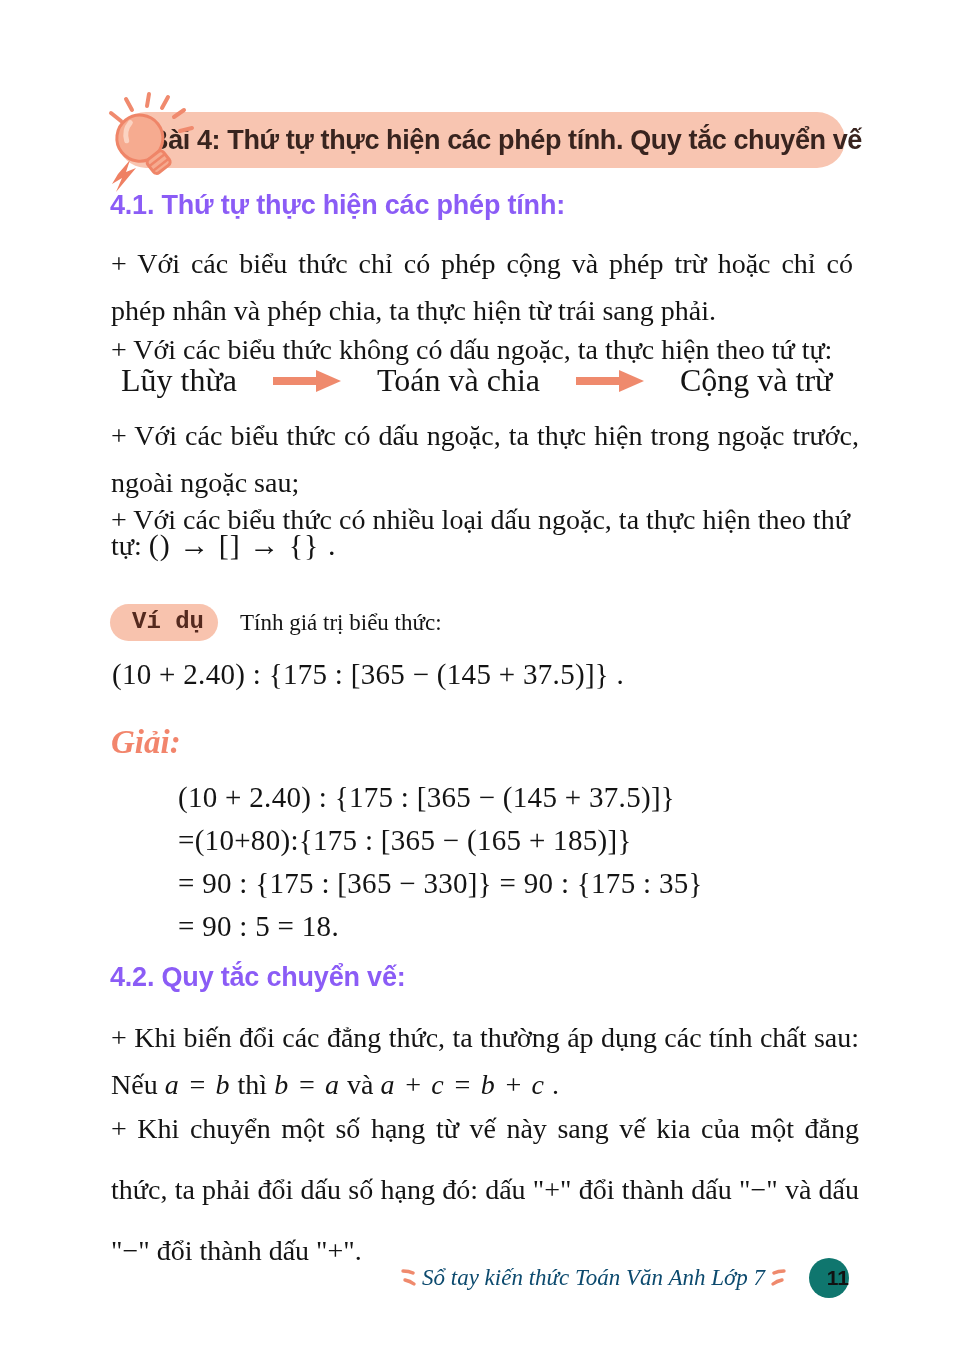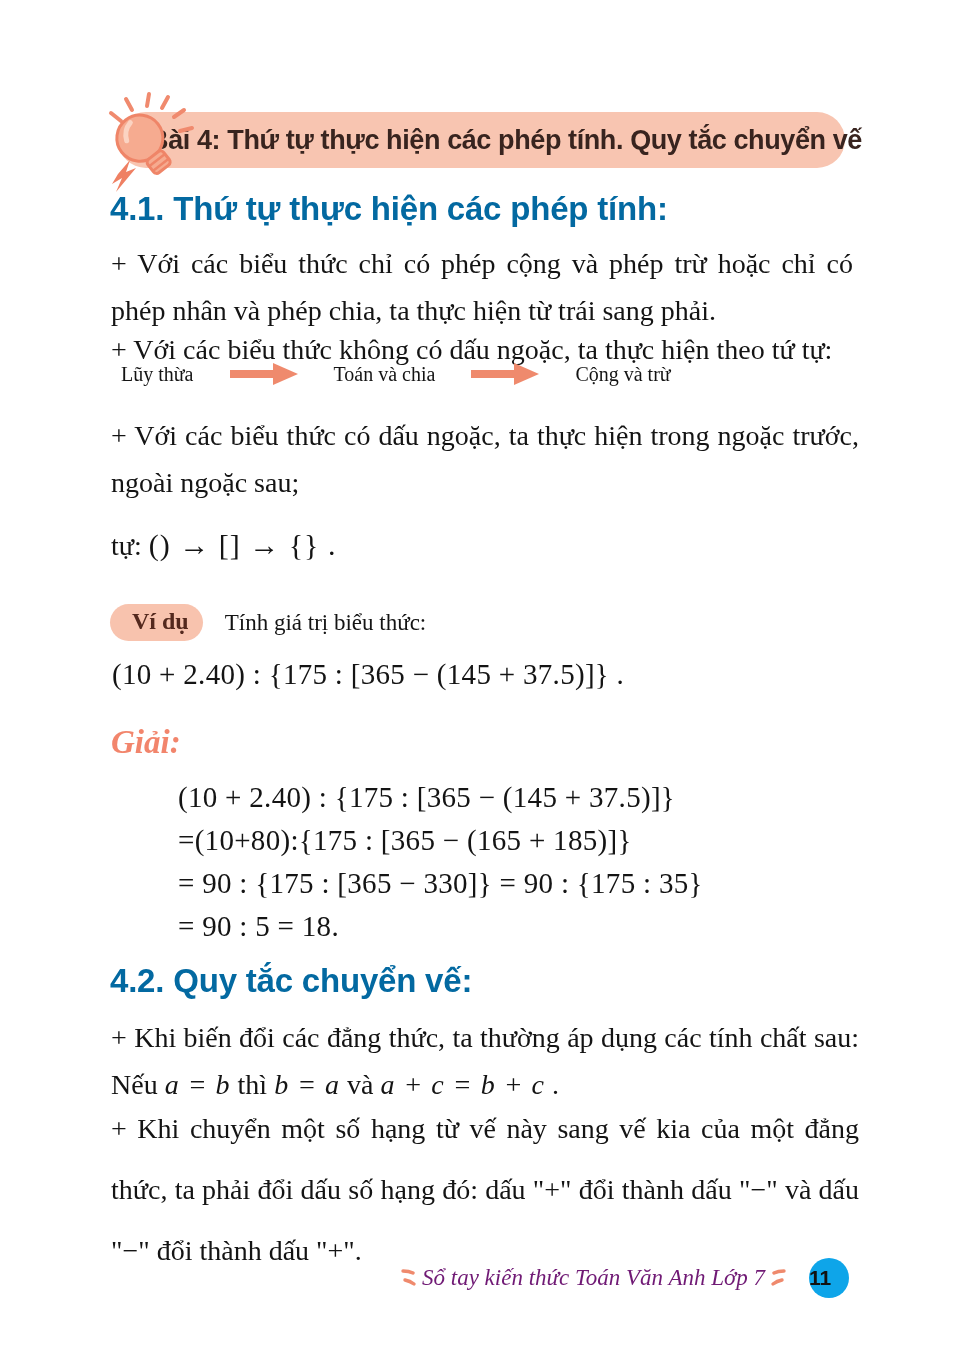--- a/index.html
+++ b/index.html
@@ -30,8 +30,8 @@
   .sec-heading {
     position: absolute; left: 110px;
     font-family: "Liberation Sans", sans-serif;
-    font-weight: 700; font-size: 33px; letter-spacing: -0.2px;
-    color: #0369a1;
+    font-weight: 700; font-size: 27px; letter-spacing: -0.2px;
+    color: #8b5cf6;
   }
   
   .para {

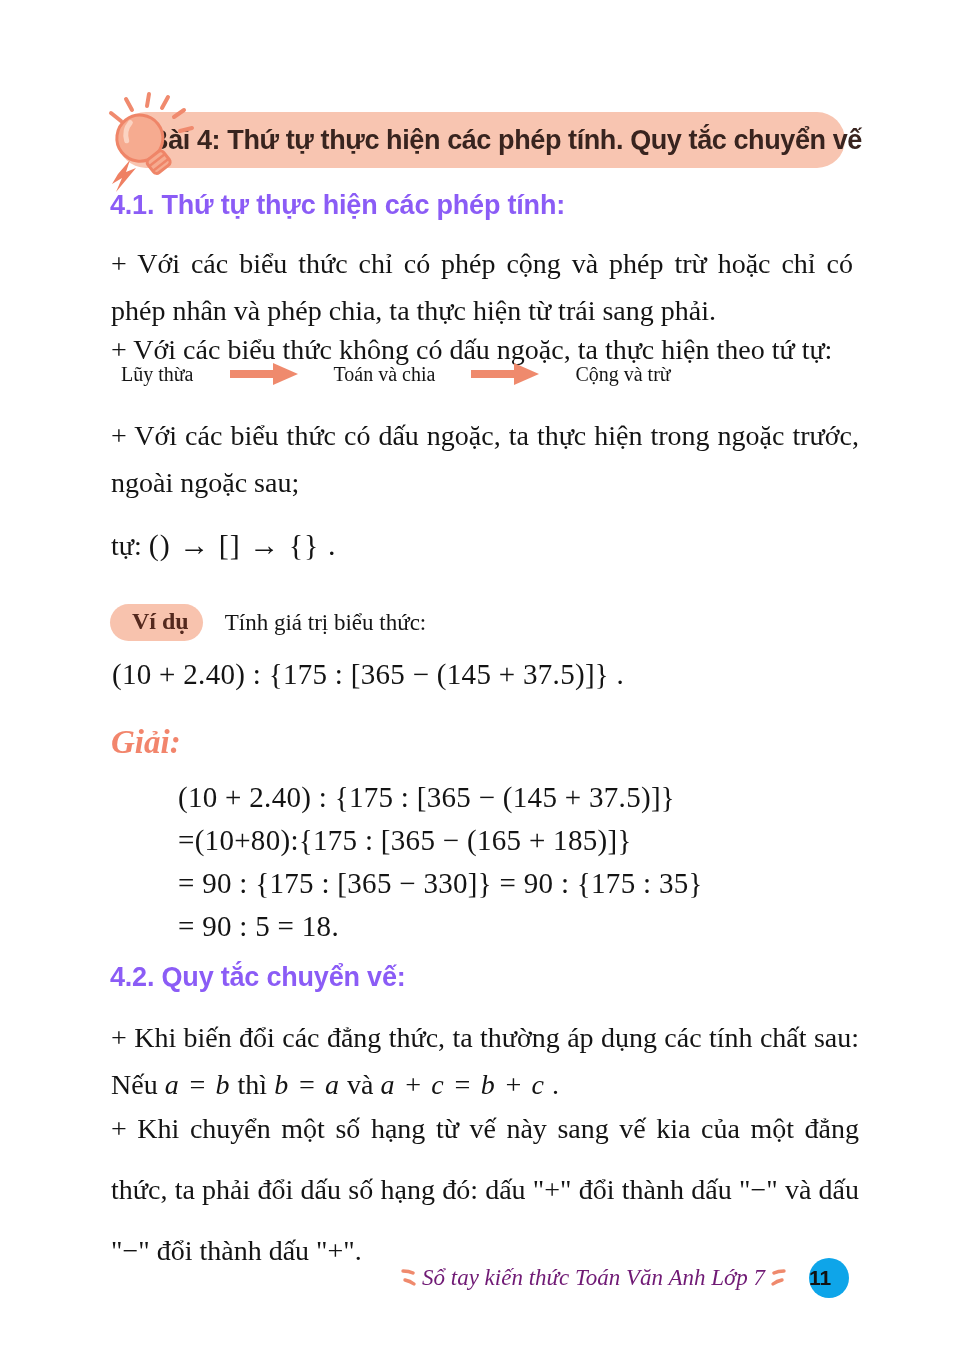--- a/index.html
+++ b/index.html
@@ -41,7 +41,7 @@
   }
   .flow-row {
     position: absolute; left: 121px; top: 362px;
-    display: flex; align-items: center; font-size: 20px;
+    display: flex; align-items: center; font-size: 32px;
   }
   .flow-step { white-space: nowrap; }
   .flow-arrow { margin: 0 34px; display:block; }

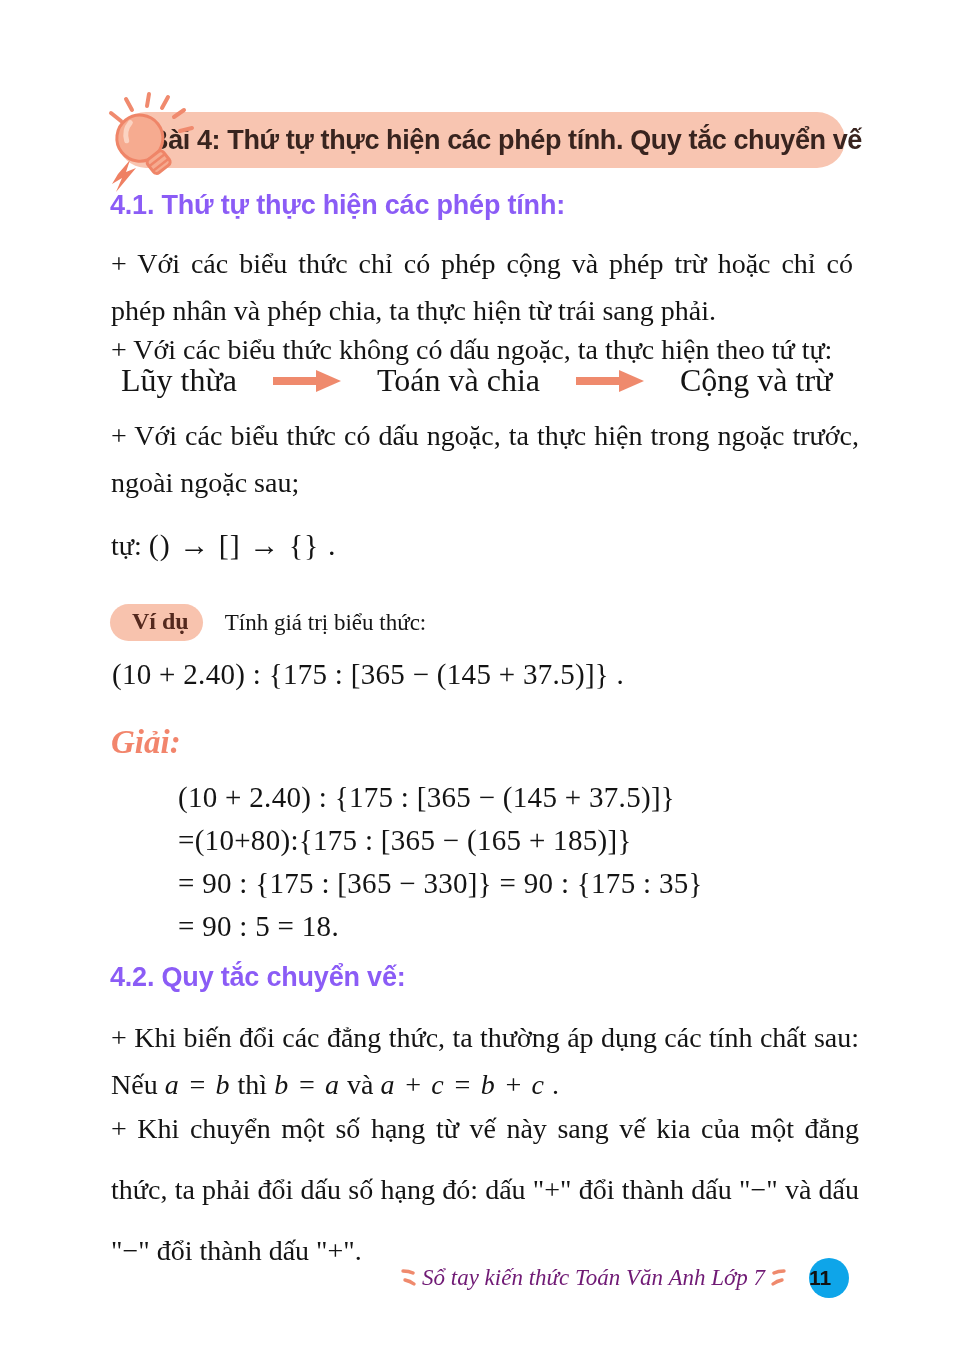--- a/index.html
+++ b/index.html
@@ -134,6 +134,7 @@
 
   <div class="para" style="top:412px; width:748px">+ Với các biểu thức có dấu ngoặc, ta thực hiện trong ngoặc trước, ngoài ngoặc sau;</div>
 
+  <div class="para" style="top:496px; width:748px; text-align:left">+ Với các biểu thức có nhiều loại dấu ngoặc, ta thực hiện theo thứ</div>
 
   <div class="order-line">
     <span>tự:</span>

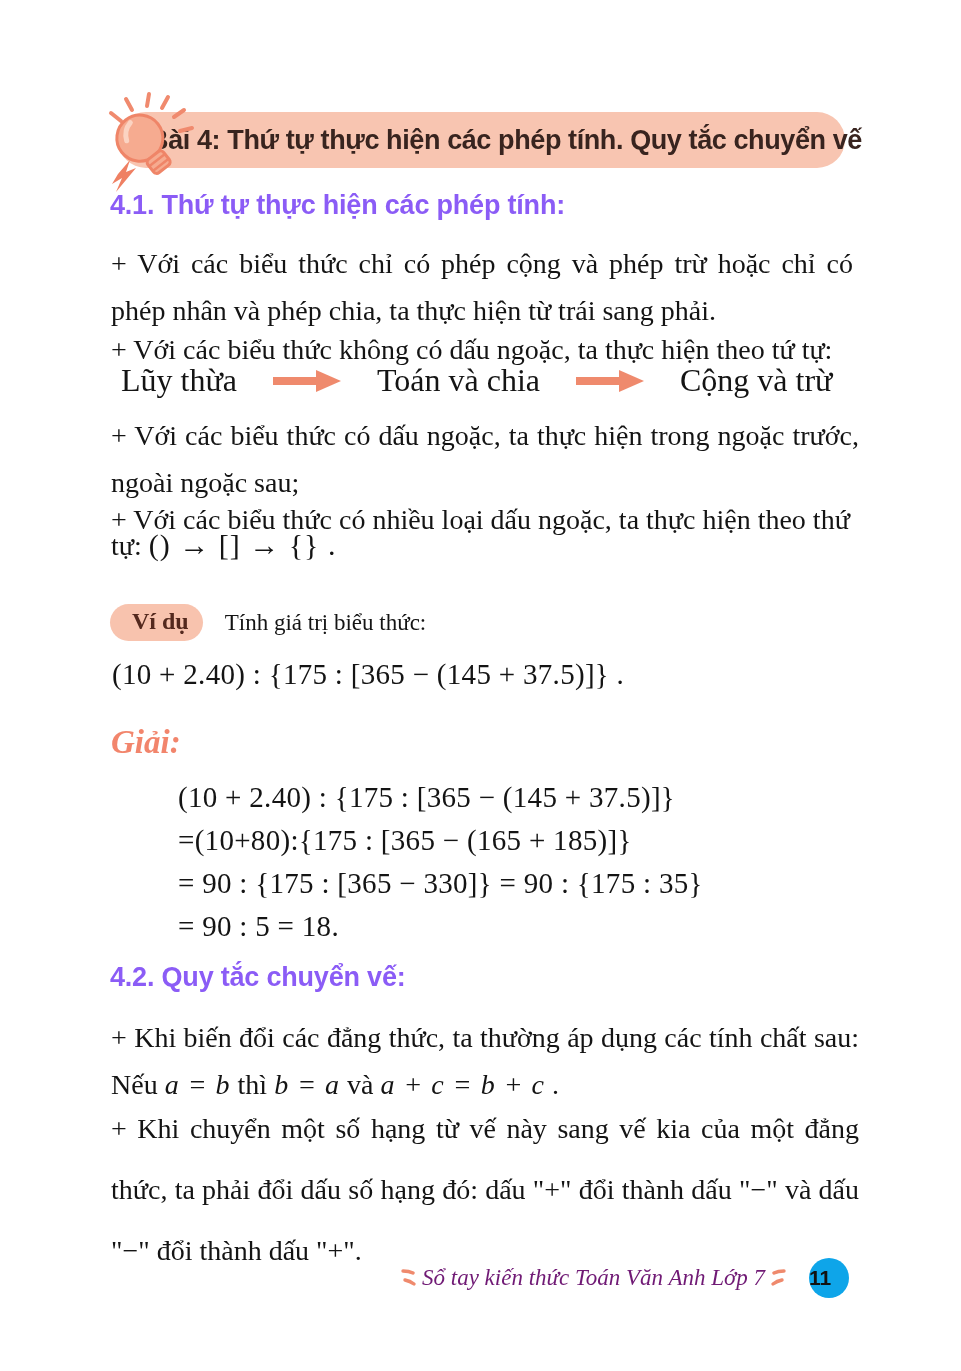--- a/index.html
+++ b/index.html
@@ -51,7 +51,7 @@
   .example-row { position: absolute; left: 110px; top: 604px; display: flex; align-items: center; }
   .vidu-badge {
     background: #f8c3ae; color: #54291e;
-    font-family: Liberation Serif, serif;
+    font-family: Liberation Mono, monospace;
     font-weight: 800; font-size: 24px;
     padding: 4px 14px 6px 22px; border-radius: 19px;
   }

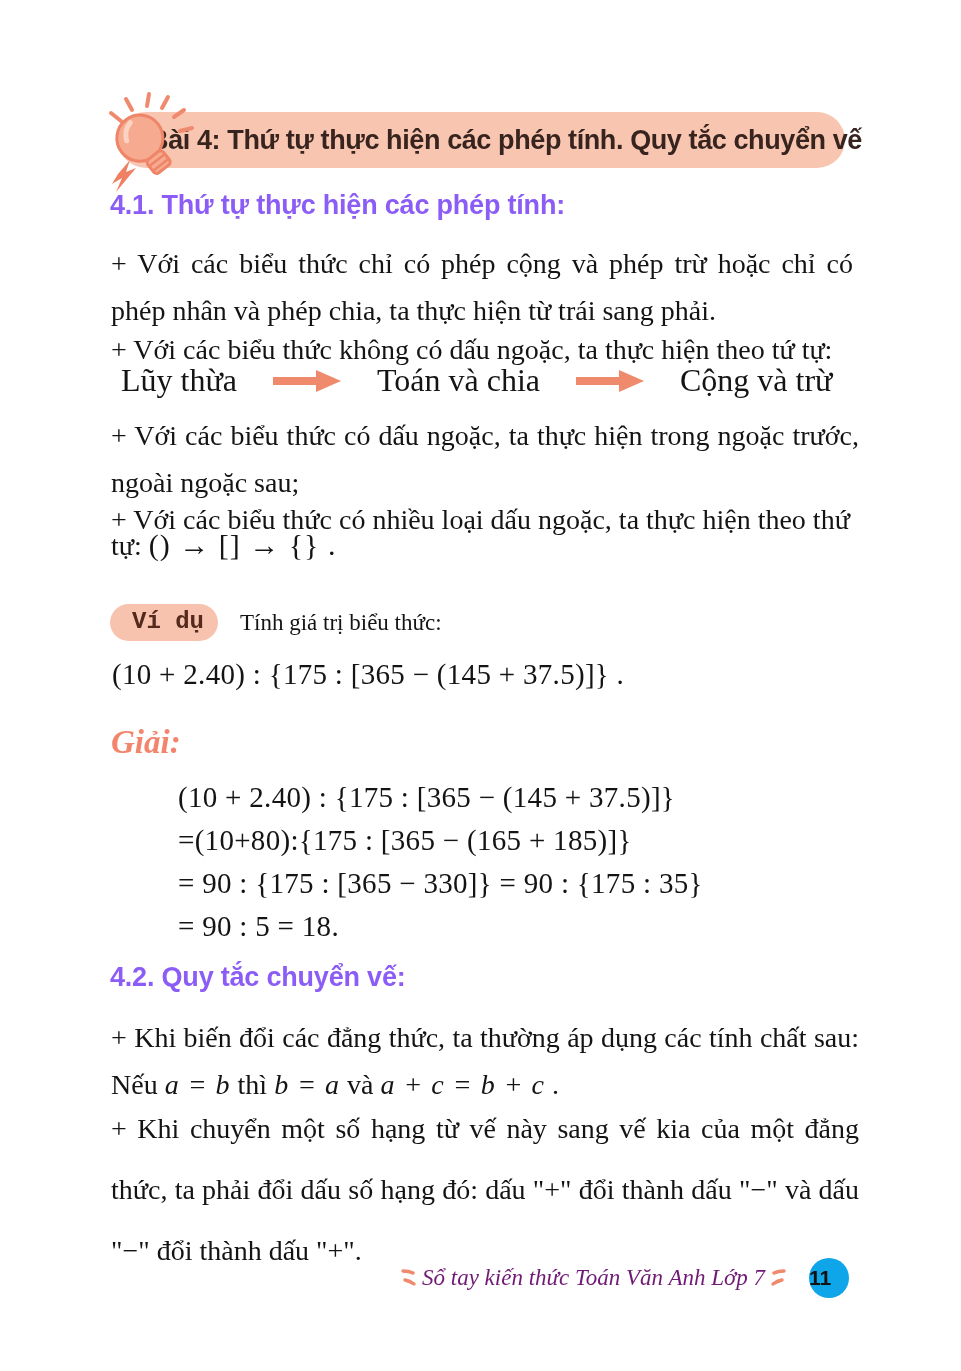--- a/index.html
+++ b/index.html
@@ -73,7 +73,7 @@
     display: flex; align-items: center;
   }
   .footer-title {
-    font-size: 23px; font-style: italic; color: #701a75;
+    font-size: 23px; font-style: italic; color: #0c4a6e;
     margin: 0 4px;
   }
   .spark { display: block; }

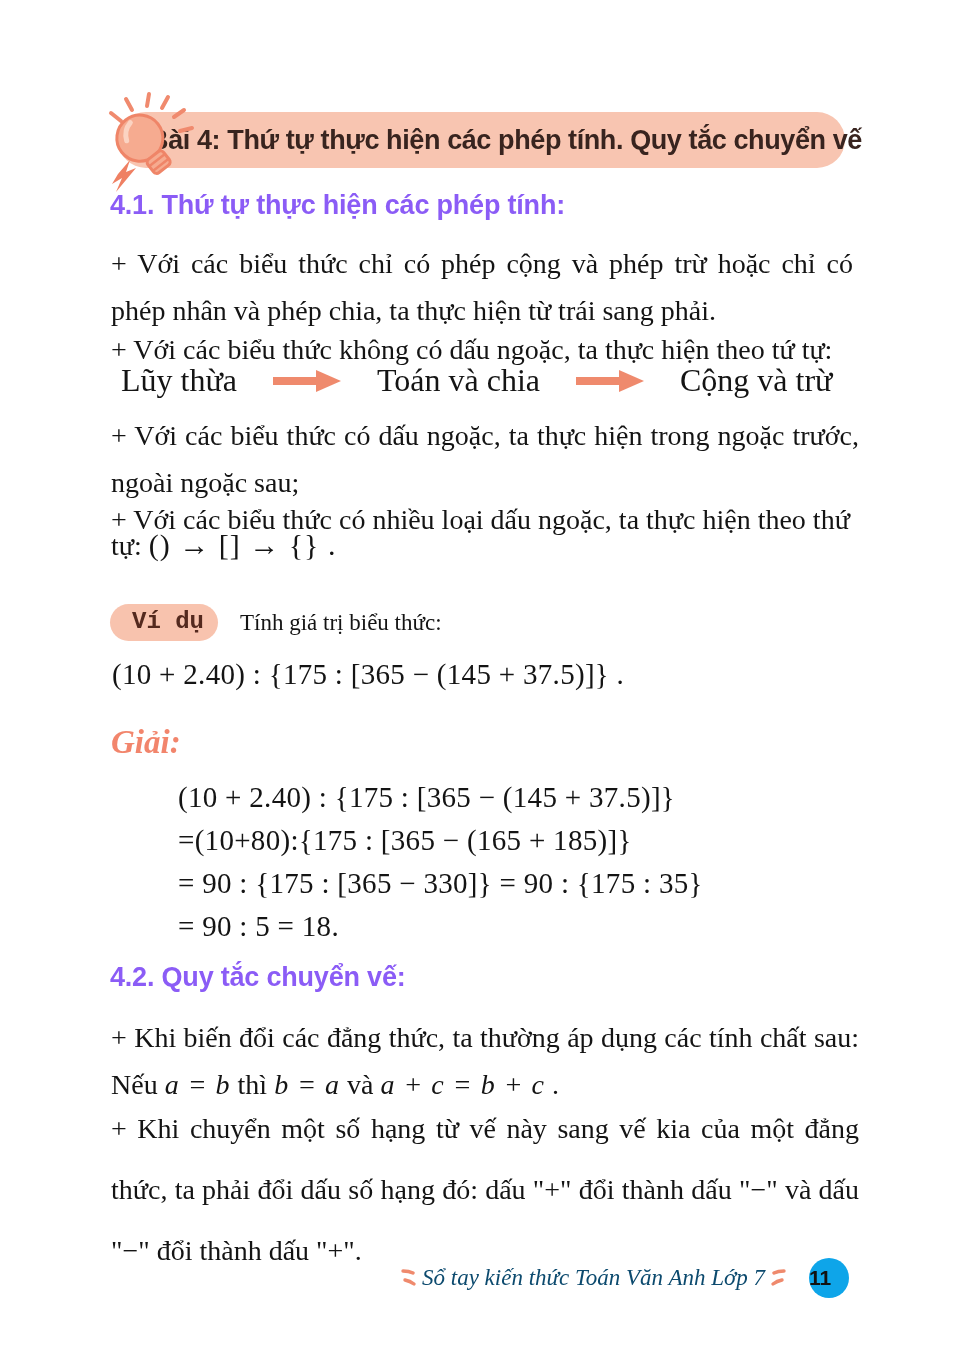--- a/index.html
+++ b/index.html
@@ -79,8 +79,8 @@
   .spark { display: block; }
   .page-circle {
     width: 40px; height: 40px; border-radius: 50%;
-    background: #0ea5e9; margin-left: 22px;
-    display: flex; align-items: center; justify-content: flex-start;
+    background: #0f766e; margin-left: 22px;
+    display: flex; align-items: center; justify-content: flex-end;
     font-family: "Liberation Sans", sans-serif;
     font-size: 21px; font-weight: 600; color: #111;
   }

